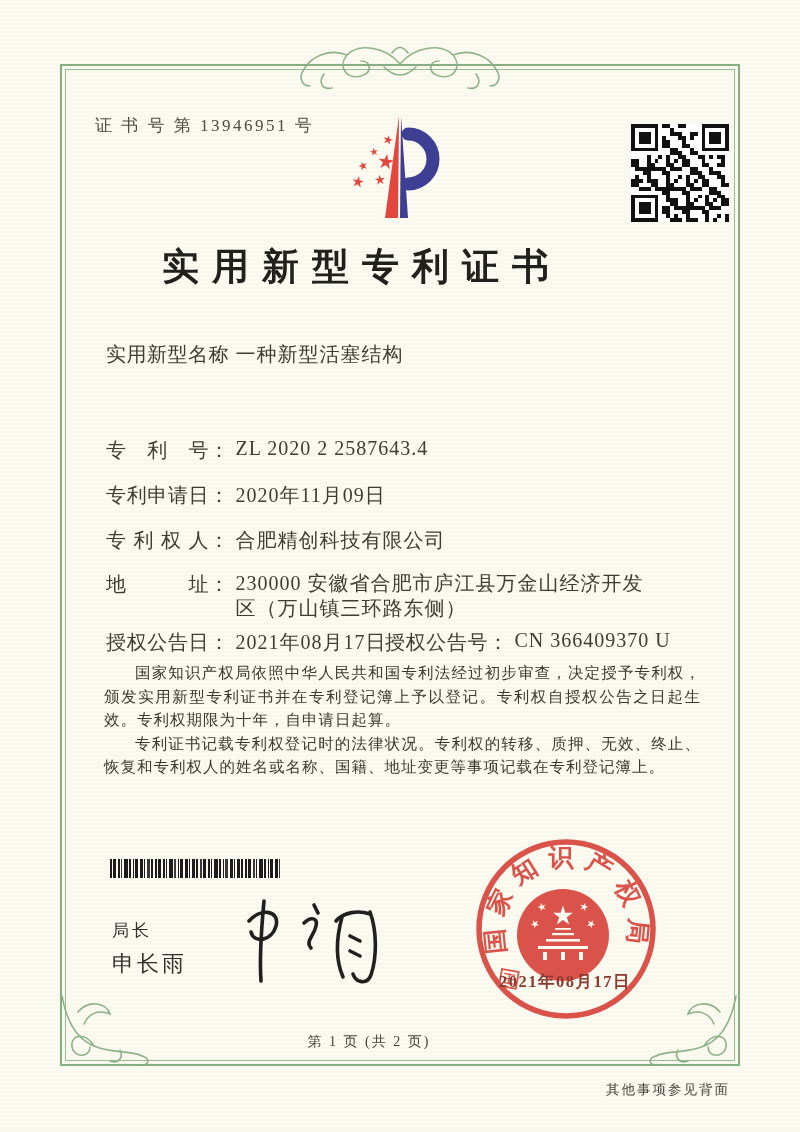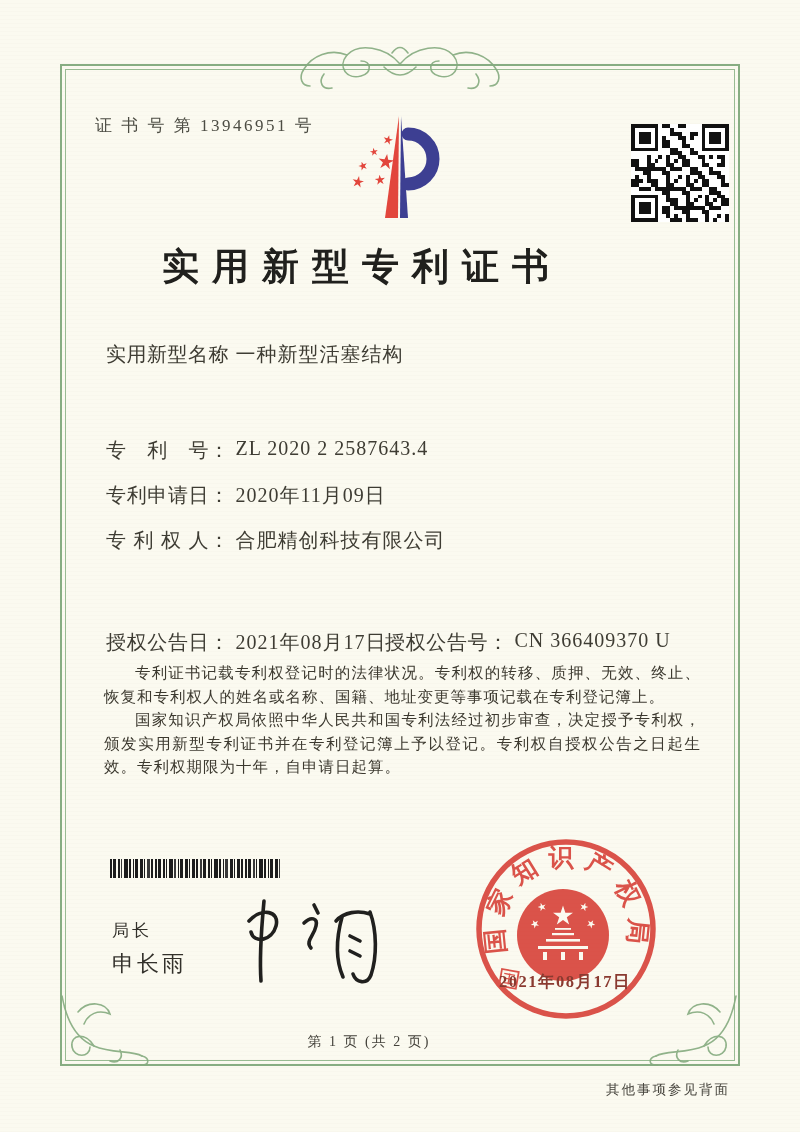--- a/index.html
+++ b/index.html
@@ -337,6 +337,9 @@
   <div class="frow" id="row-patentee">
     <span class="flabel">专利权人</span><span class="fcolon">：</span><span class="fvalue">合肥精创科技有限公司</span>
   </div>
+  <div class="frow" id="row-address">
+    <span class="flabel">地址</span><span class="fcolon">：</span><span class="fvalue">230000 安徽省合肥市庐江县万金山经济开发区（万山镇三环路东侧）</span>
+  </div>
   <div class="frow" id="row-grant">
     <span>
       <span class="flabel">授权公告日</span><span class="fcolon">：</span><span class="fvalue">2021年08月17日</span>

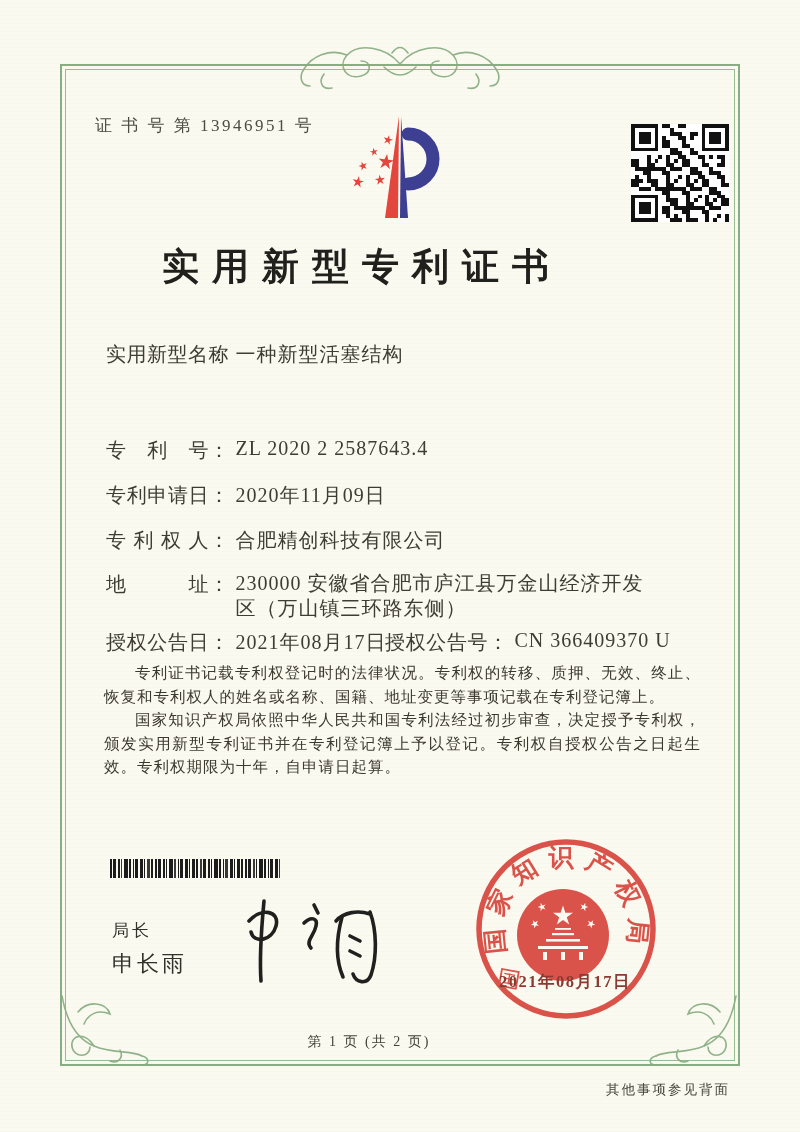--- a/index.html
+++ b/index.html
@@ -350,8 +350,8 @@
   </div>
 
   <div id="body-text">
+    <p>国家知识产权局依照中华人民共和国专利法经过初步审查，决定授予专利权，颁发实用新型专利证书并在专利登记簿上予以登记。专利权自授权公告之日起生效。专利权期限为十年，自申请日起算。</p>
     <p>专利证书记载专利权登记时的法律状况。专利权的转移、质押、无效、终止、恢复和专利权人的姓名或名称、国籍、地址变更等事项记载在专利登记簿上。</p>
-    <p>国家知识产权局依照中华人民共和国专利法经过初步审查，决定授予专利权，颁发实用新型专利证书并在专利登记簿上予以登记。专利权自授权公告之日起生效。专利权期限为十年，自申请日起算。</p>
   </div>
 
   <div id="barcode">

